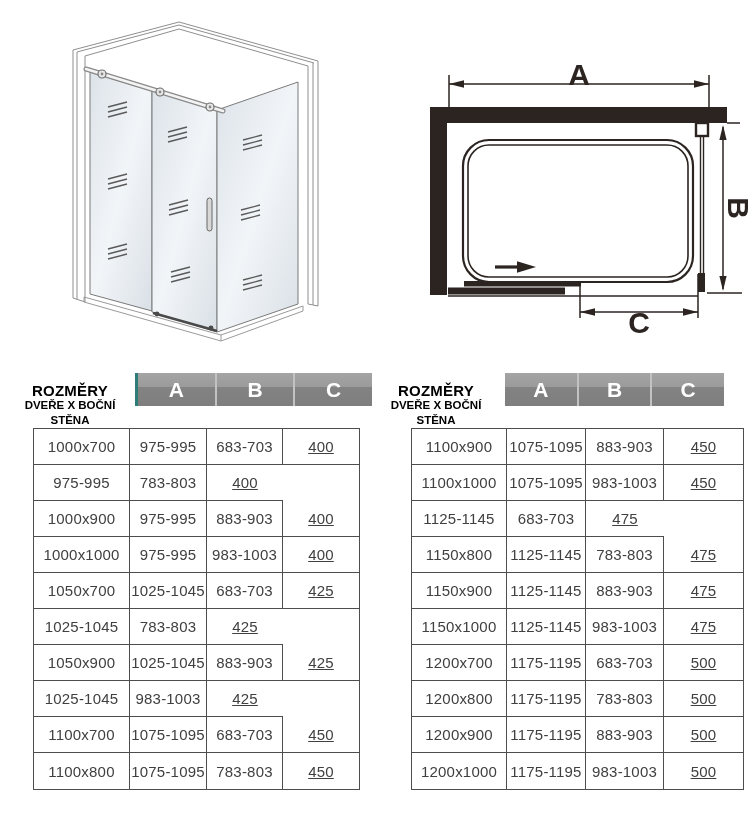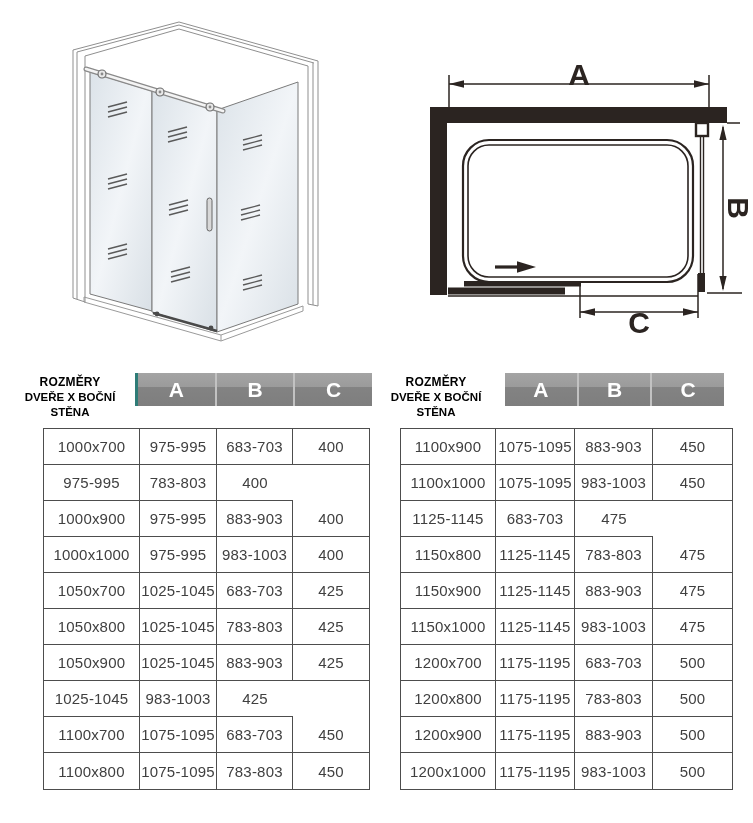--- a/index.html
+++ b/index.html
@@ -16,7 +16,7 @@
   }
   .lb0{left:5px;top:375px;}
   .lb1{left:371px;top:375px;}
-  .label-block .l1{font-size:12px;letter-spacing:.2px;}
+  .label-block .l1{font-size:15px;letter-spacing:.2px;margin-top:8px;}
 
   .band{
     position:absolute;top:373px;height:33px;display:flex;box-sizing:border-box;

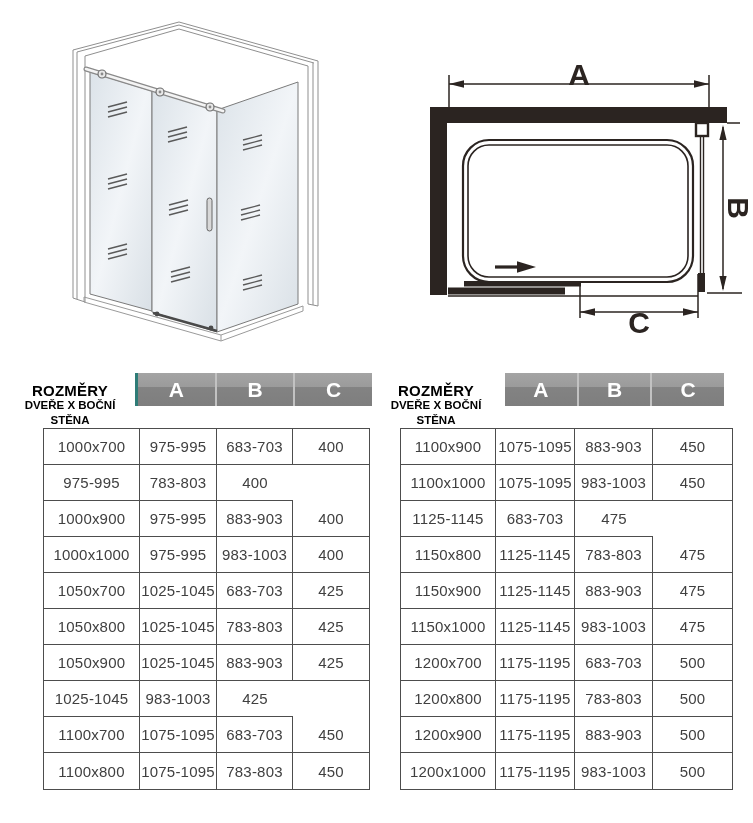--- a/index.html
+++ b/index.html
@@ -33,7 +33,7 @@
   .dim-table{
     position:absolute;top:428px;border:1px solid #4d4d4d;box-sizing:border-box;background:#fff;
   }
-  .t0{left:43px;width:327px;}
+  .t0{left:33px;width:327px;}
   .t1{left:400px;width:333px;}
   .t-row{display:grid;height:36px;}
   .t0 .t-row{grid-template-columns:96px 77px 76px 1fr;}

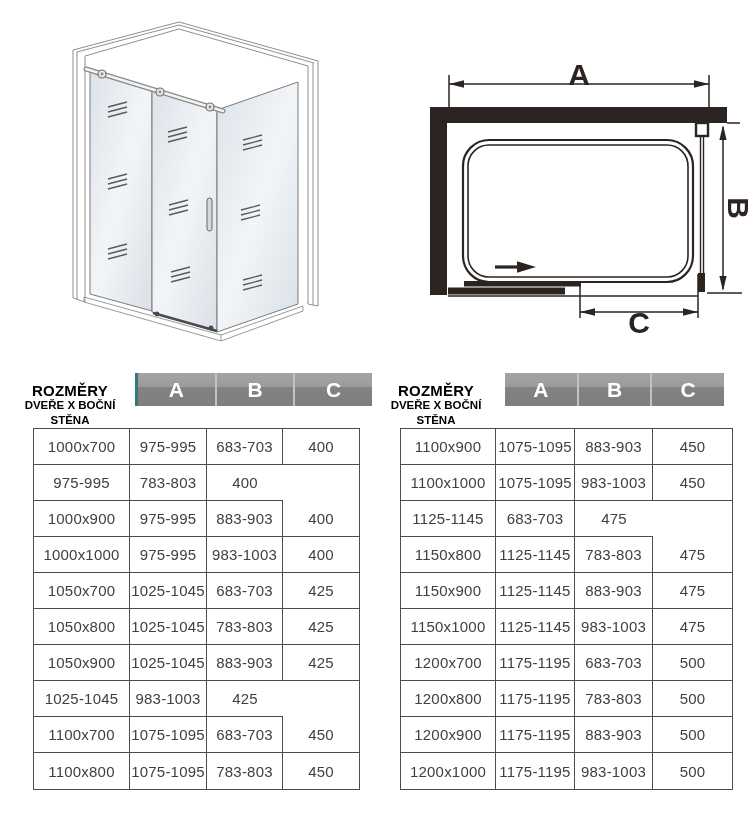--- a/index.html
+++ b/index.html
@@ -43,7 +43,7 @@
     font-size:15px;color:#404040;letter-spacing:.2px;
     border-right:1px solid #4d4d4d;border-bottom:1px solid #4d4d4d;
   }
-  .t-cell:last-child{border-right:none;}
+  .t-cell:last-child{border-right:none;text-decoration:underline;}
   .t-row:last-child .t-cell{border-bottom:none;}
 </style>
 </head>

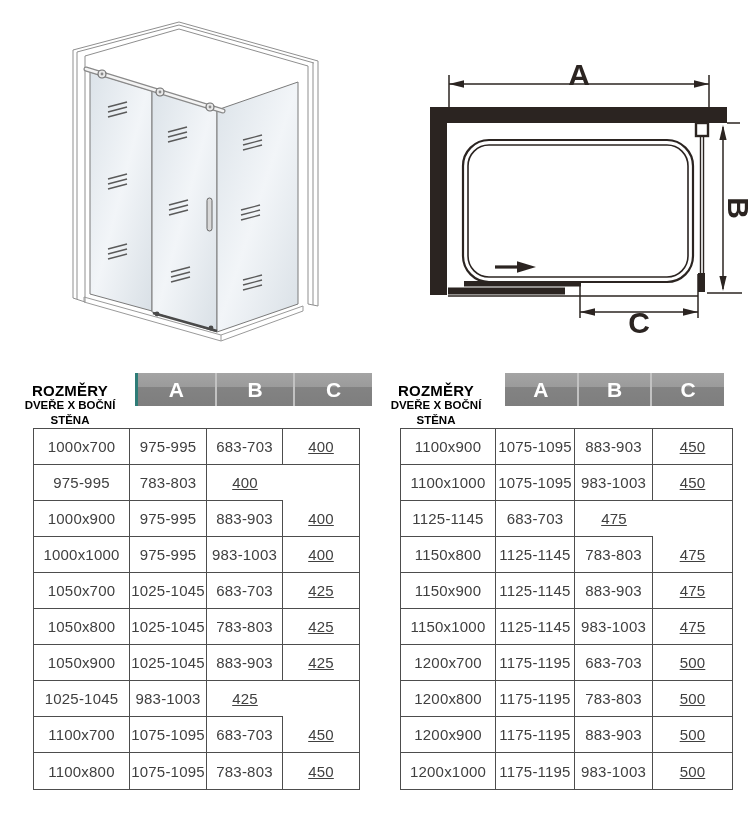--- a/index.html
+++ b/index.html
@@ -34,7 +34,7 @@
     position:absolute;top:428px;border:1px solid #4d4d4d;box-sizing:border-box;background:#fff;
   }
   .t0{left:33px;width:327px;}
-  .t1{left:400px;width:333px;}
+  .t1{left:411px;width:333px;}
   .t-row{display:grid;height:36px;}
   .t0 .t-row{grid-template-columns:96px 77px 76px 1fr;}
   .t1 .t-row{grid-template-columns:95px 79px 78px 1fr;}

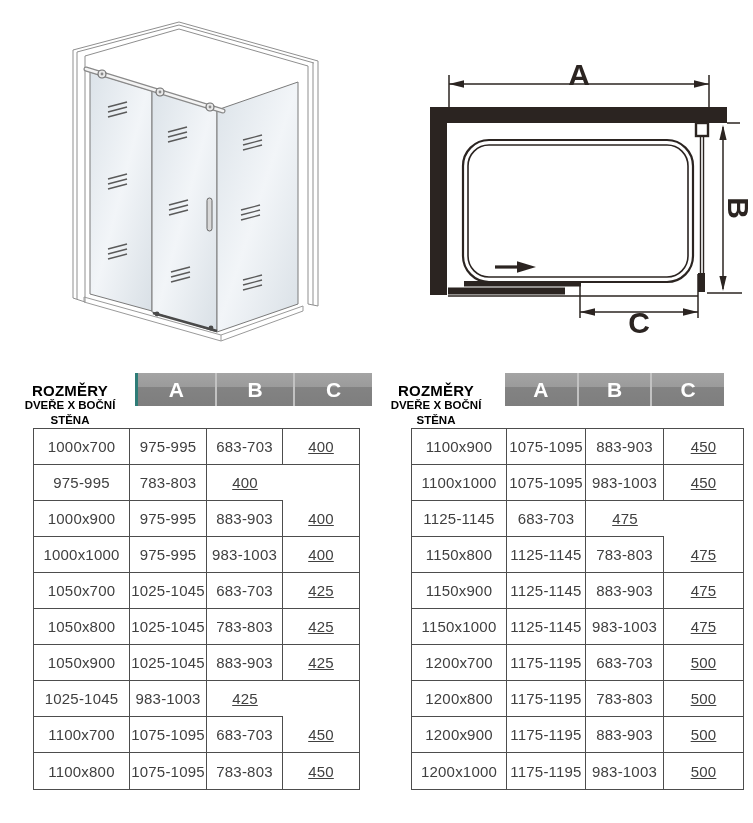--- a/index.html
+++ b/index.html
@@ -221,7 +221,6 @@
         <div class="t-cell">425</div>
       </div>
       <div class="t-row">
-        <div class="t-cell">1050x800</div>
         <div class="t-cell">1025-1045</div>
         <div class="t-cell">783-803</div>
         <div class="t-cell">425</div>

